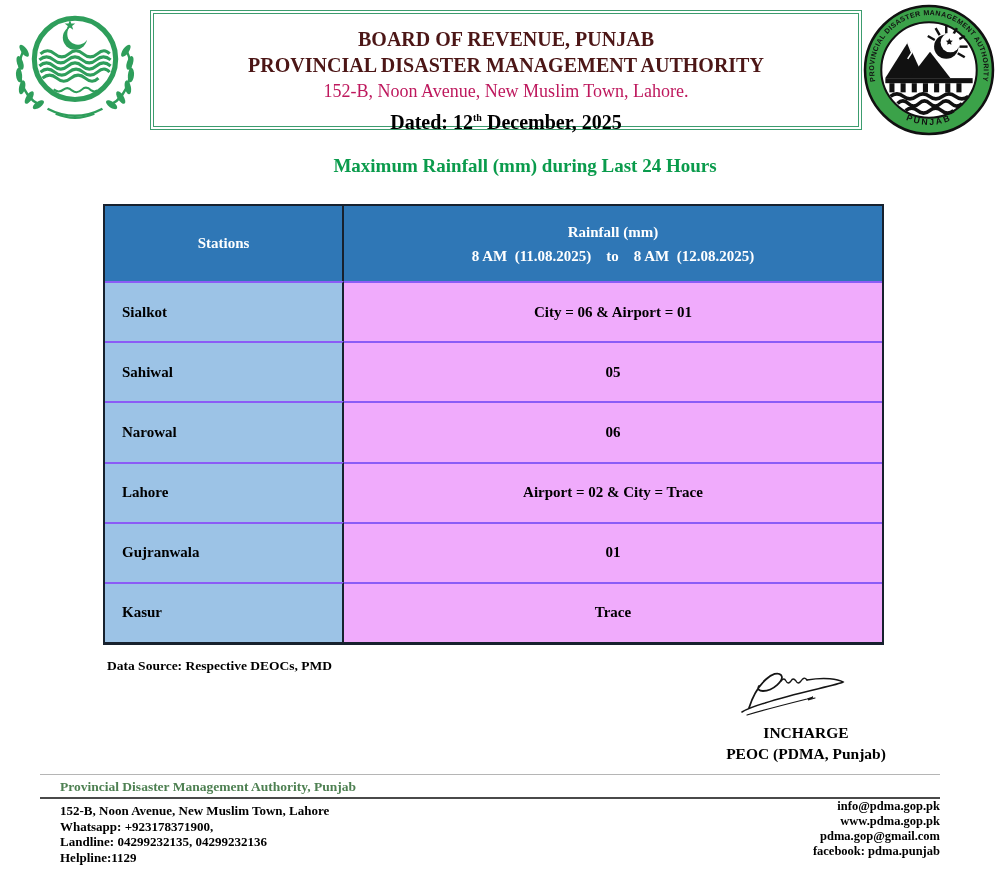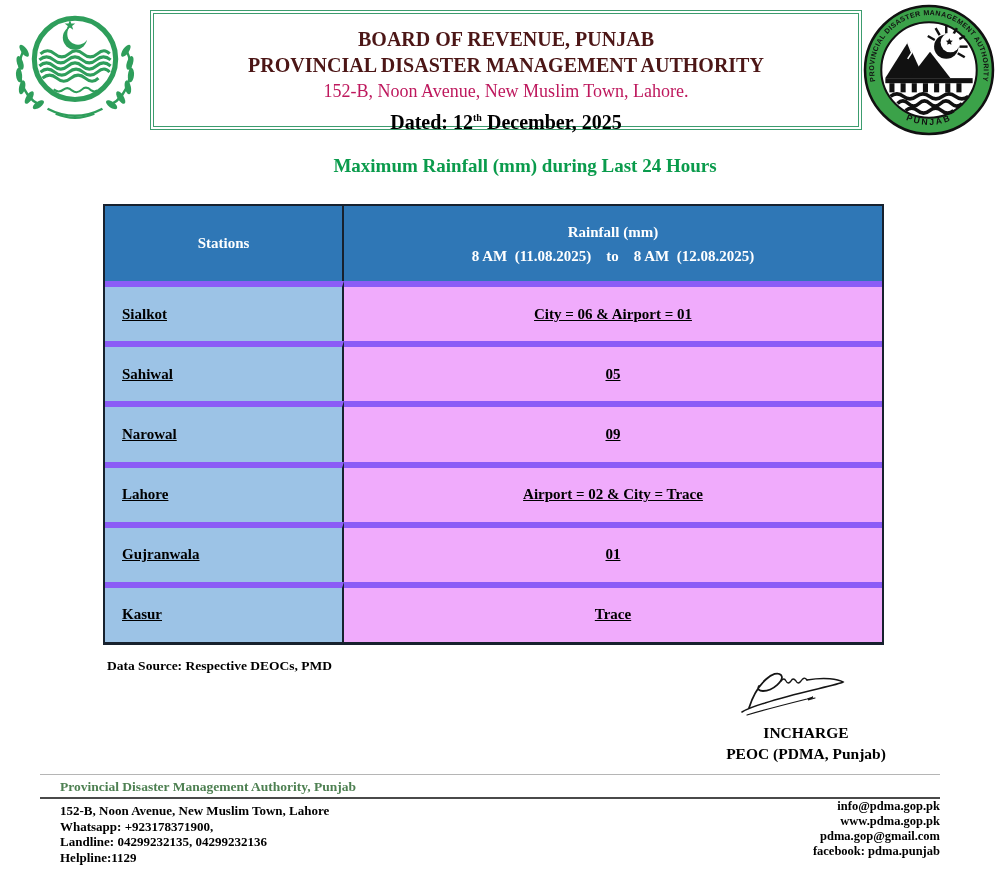--- a/index.html
+++ b/index.html
@@ -36,7 +36,7 @@
   .cell.c2 { background:#f0abfc; justify-content:center; text-align:center; }
   .cell.hdr { background:#2F77B6; color:#ffffff; }
   .cell.hdr.c1 { justify-content:center; padding-left:0; }
-  .cell.bt { border-top:6px solid #8b5cf6;text-decoration:underline; }
+  .cell.bt { border-top:2px solid #8b5cf6; }
   .hdr-stack { line-height:24px; }
   
   .data-source { position:absolute; left:107px; top:658px; font-size:13.5px; font-weight:bold; color:#000; }

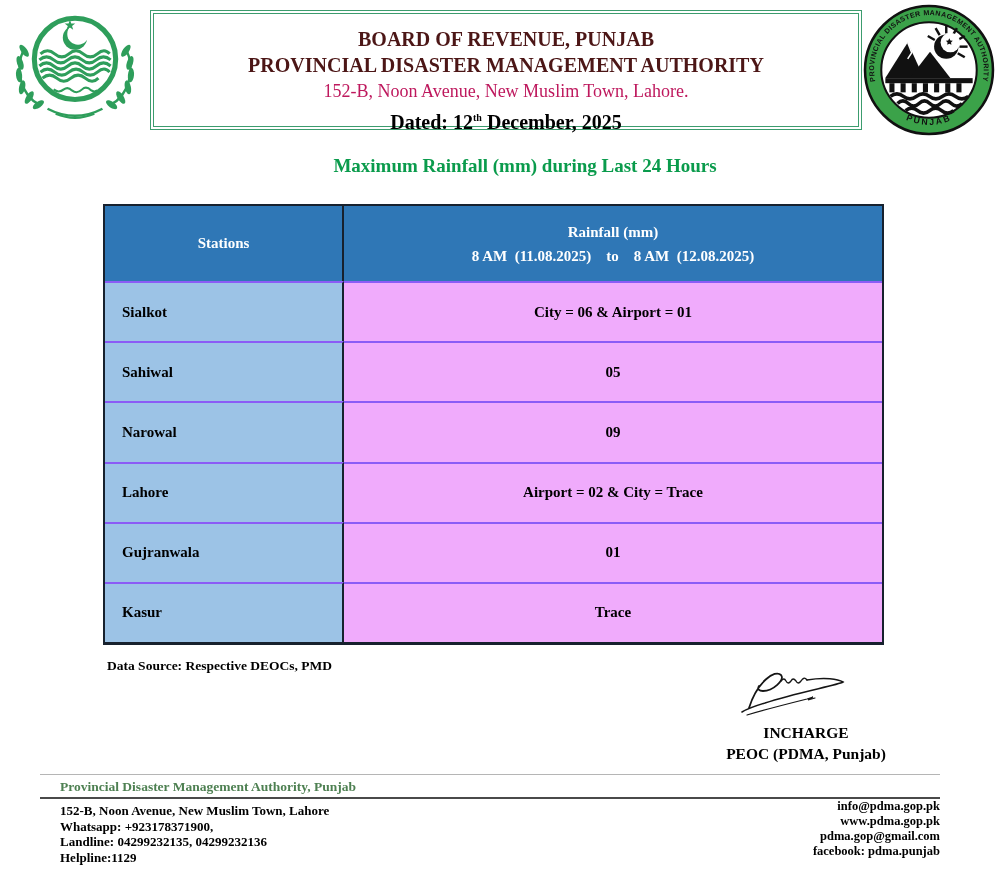--- a/index.html
+++ b/index.html
@@ -169,7 +169,7 @@
     <div class="cell c2 bt">05</div>
 
     <div class="cell c1 bt">Narowal</div>
-    <div class="cell c2 bt">09</div>
+    <div class="cell c2 bt">06</div>
 
     <div class="cell c1 bt">Lahore</div>
     <div class="cell c2 bt">Airport = 02 &amp; City = Trace</div>

